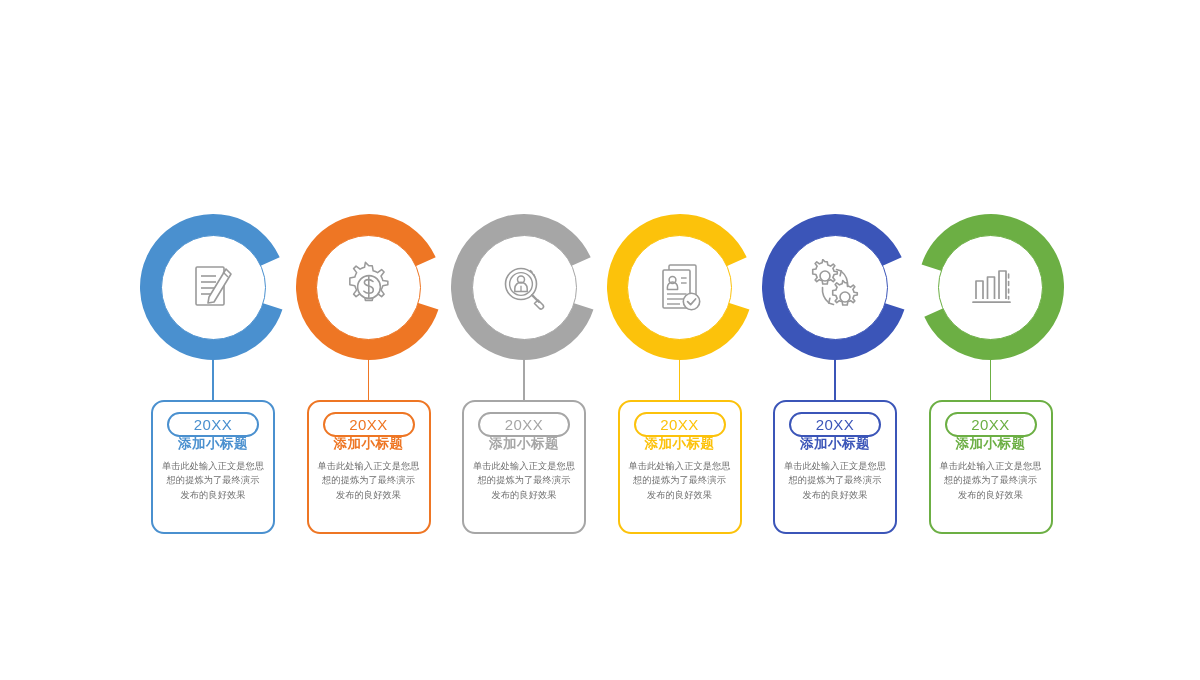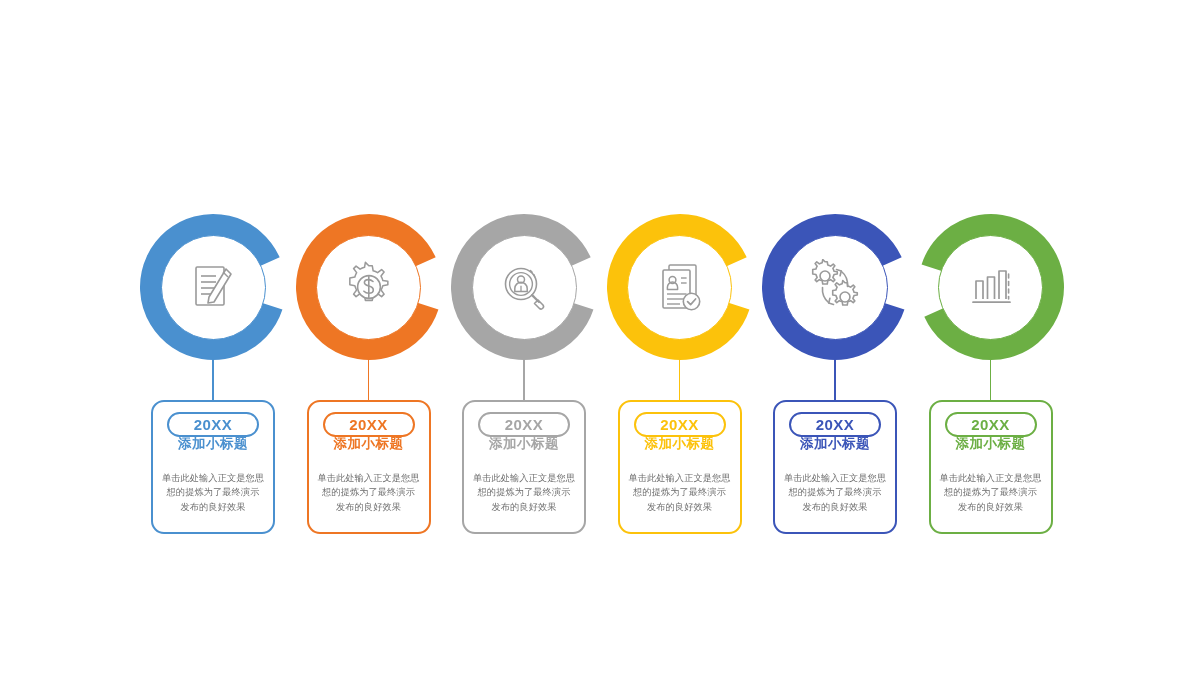--- a/index.html
+++ b/index.html
@@ -38,7 +38,7 @@
   .year-pill{
     width:92px;height:25px;border:2px solid #4A90CF;border-radius:13px;
     box-sizing:border-box;display:flex;align-items:center;justify-content:center;
-    font-size:15px;font-weight:bold;letter-spacing:0.5px;color:#4A90CF;
+    font-size:15px;font-weight:normal;letter-spacing:0.5px;color:#4A90CF;
   }
   .sub-title{
     font-size:13.5px;font-weight:bold;

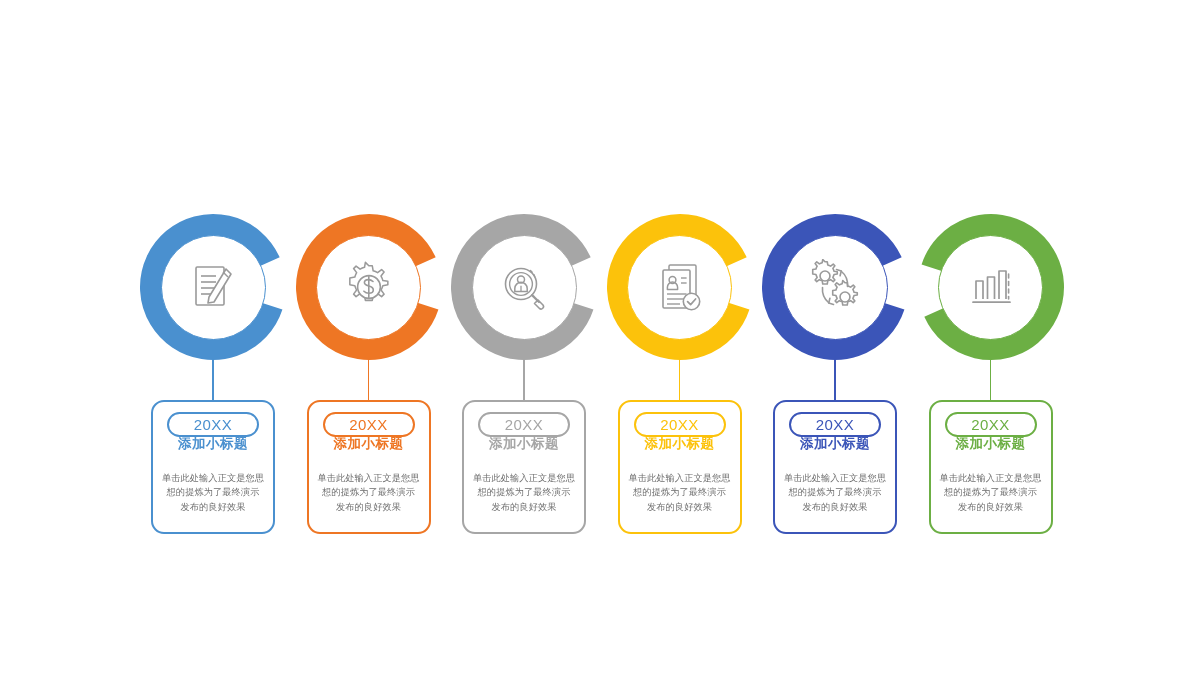--- a/index.html
+++ b/index.html
@@ -45,7 +45,7 @@
     color:#4A90CF;letter-spacing:0.5px;line-height:1;
   }
   .body-text{
-    margin-top:20px;font-size:9.2px;line-height:1.62;color:#6e6e6e;
+    margin-top:8px;font-size:9.2px;line-height:1.62;color:#6e6e6e;
     text-align:center;width:108px;letter-spacing:0.1px;
   }
 </style>

